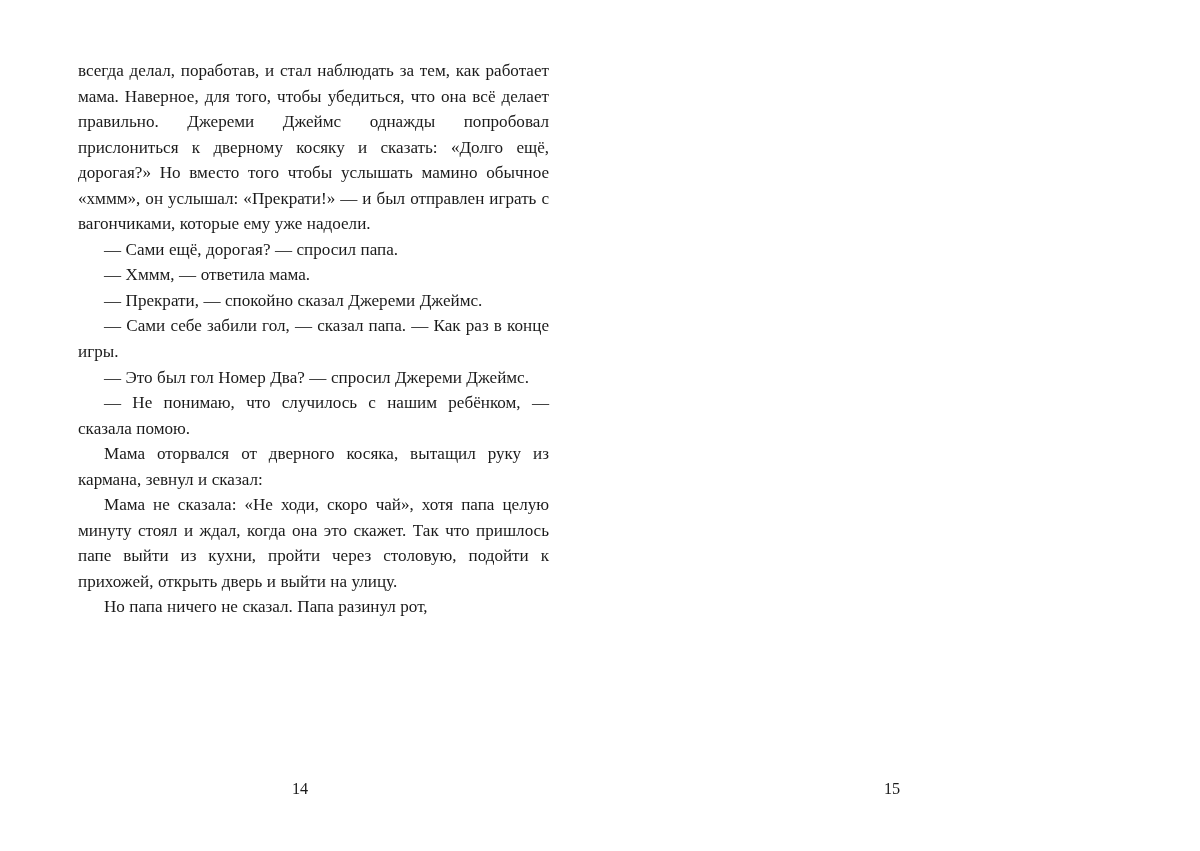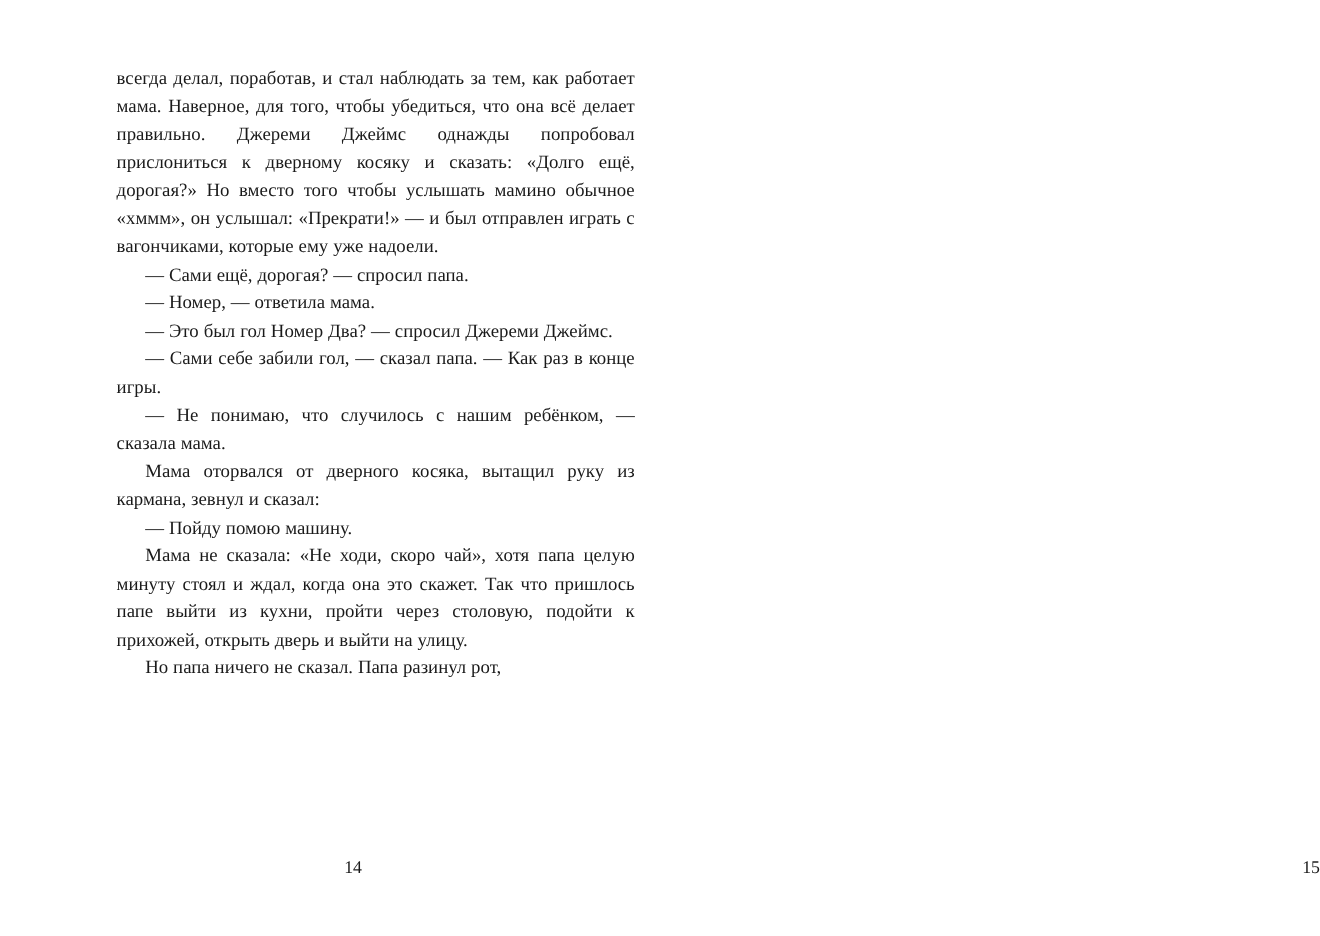--- a/index.html
+++ b/index.html
@@ -11,7 +11,7 @@
     overflow:hidden;
     position:relative;
   }
-  .spread{position:absolute;inset:0;display:flex;padding-left:28px;}
+  .spread{position:absolute;inset:0;display:flex;}
   .page{position:relative;height:851px;}
   .page-left{width:600px;}
   .page-right{width:600px;}

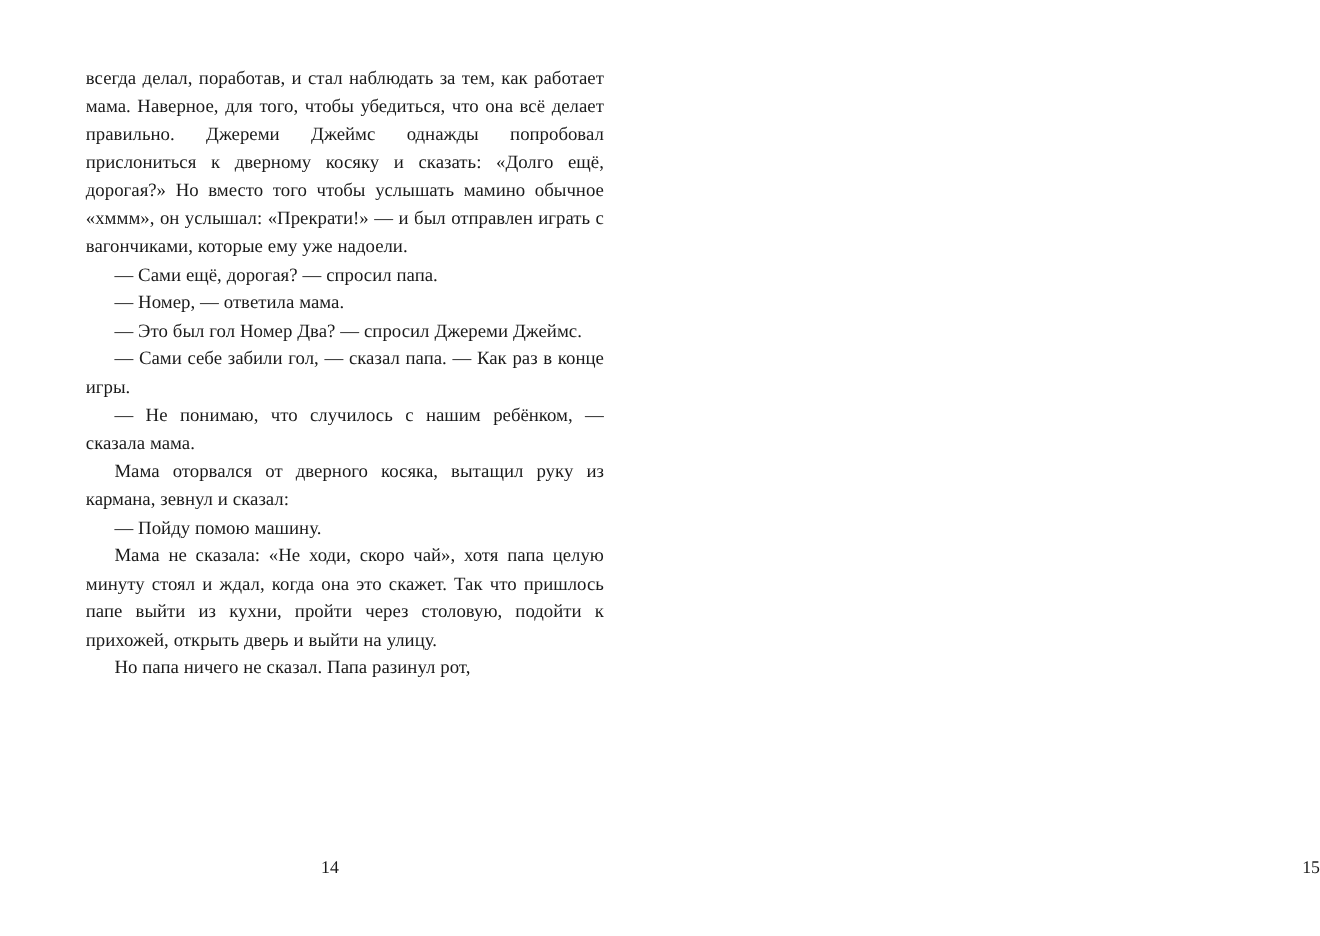--- a/index.html
+++ b/index.html
@@ -51,7 +51,7 @@
     <div class="col col-left" id="left-col">
         <p class="noindent">всегда делал, поработав, и стал наблюдать за тем, как работает мама. Наверное, для того, чтобы убедиться, что она всё делает правильно. Джереми Джеймс однажды попробовал прислониться к дверному косяку и сказать: «Долго ещё, дорогая?» Но вместо того чтобы услышать мамино обычное «хммм», он услышал: «Прекрати!» — и был отправлен играть с вагончиками, которые ему уже надоели.</p>
         <p>— Сами ещё, дорогая? — спросил папа.</p>
-        <p>— Номер, — ответила мама.</p>
+        <p>— Хммм, — ответила мама.</p>
         <p>— Это был гол Номер Два? — спросил Джереми Джеймс.</p>
         <p>— Сами себе забили гол, — сказал папа. — Как раз в конце игры.</p>
         <p>— Не понимаю, что случилось с нашим ребёнком, — сказала мама.</p>

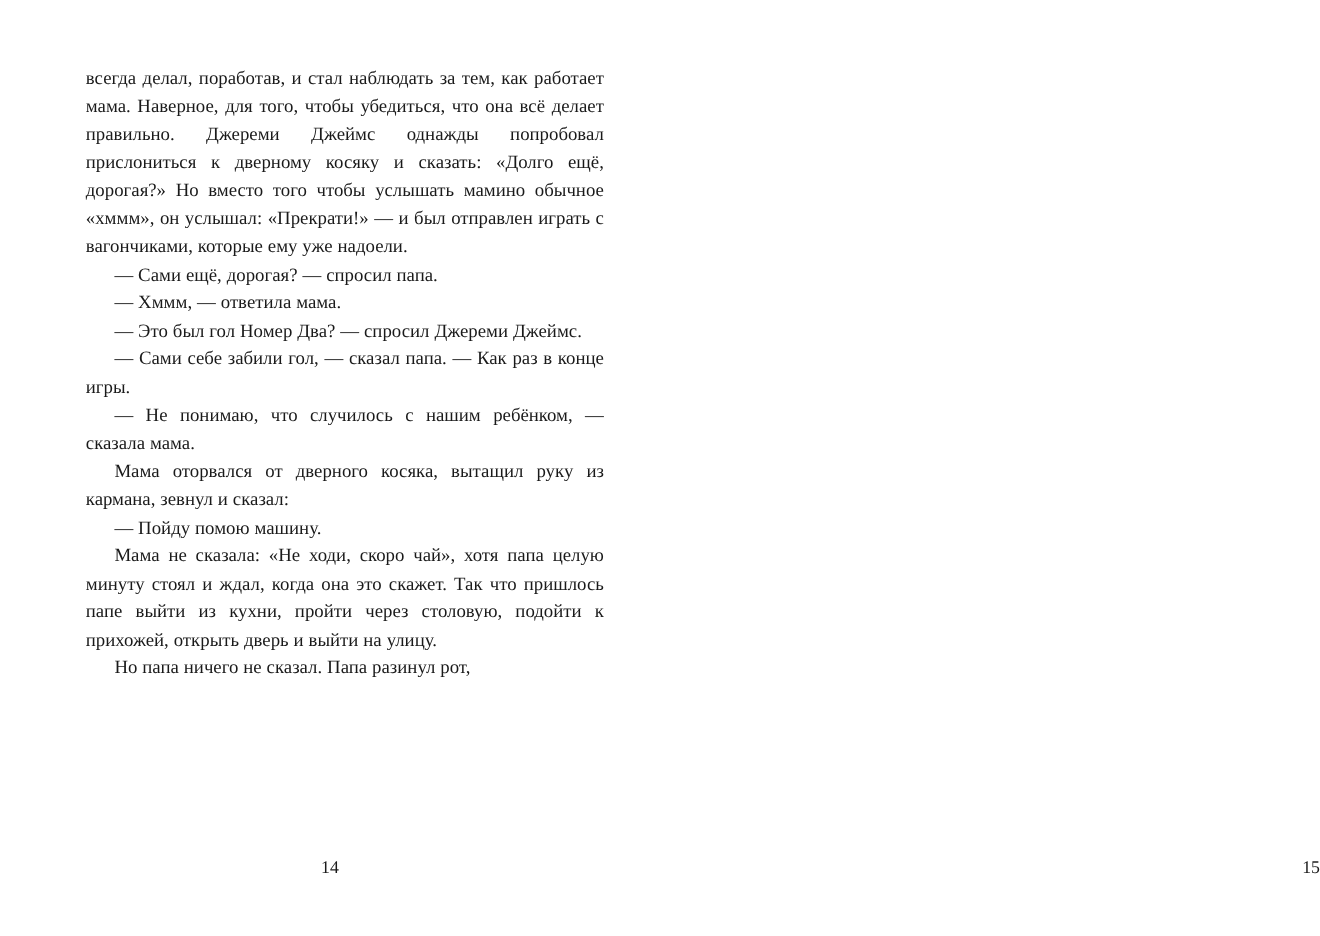--- a/index.html
+++ b/index.html
@@ -52,6 +52,7 @@
         <p class="noindent">всегда делал, поработав, и стал наблюдать за тем, как работает мама. Наверное, для того, чтобы убедиться, что она всё делает правильно. Джереми Джеймс однажды попробовал прислониться к дверному косяку и сказать: «Долго ещё, дорогая?» Но вместо того чтобы услышать мамино обычное «хммм», он услышал: «Прекрати!» — и был отправлен играть с вагончиками, которые ему уже надоели.</p>
         <p>— Сами ещё, дорогая? — спросил папа.</p>
         <p>— Хммм, — ответила мама.</p>
+        <p>— Прекрати, — спокойно сказал Джереми Джеймс.</p>
         <p>— Это был гол Номер Два? — спросил Джереми Джеймс.</p>
         <p>— Сами себе забили гол, — сказал папа. — Как раз в конце игры.</p>
         <p>— Не понимаю, что случилось с нашим ребёнком, — сказала мама.</p>

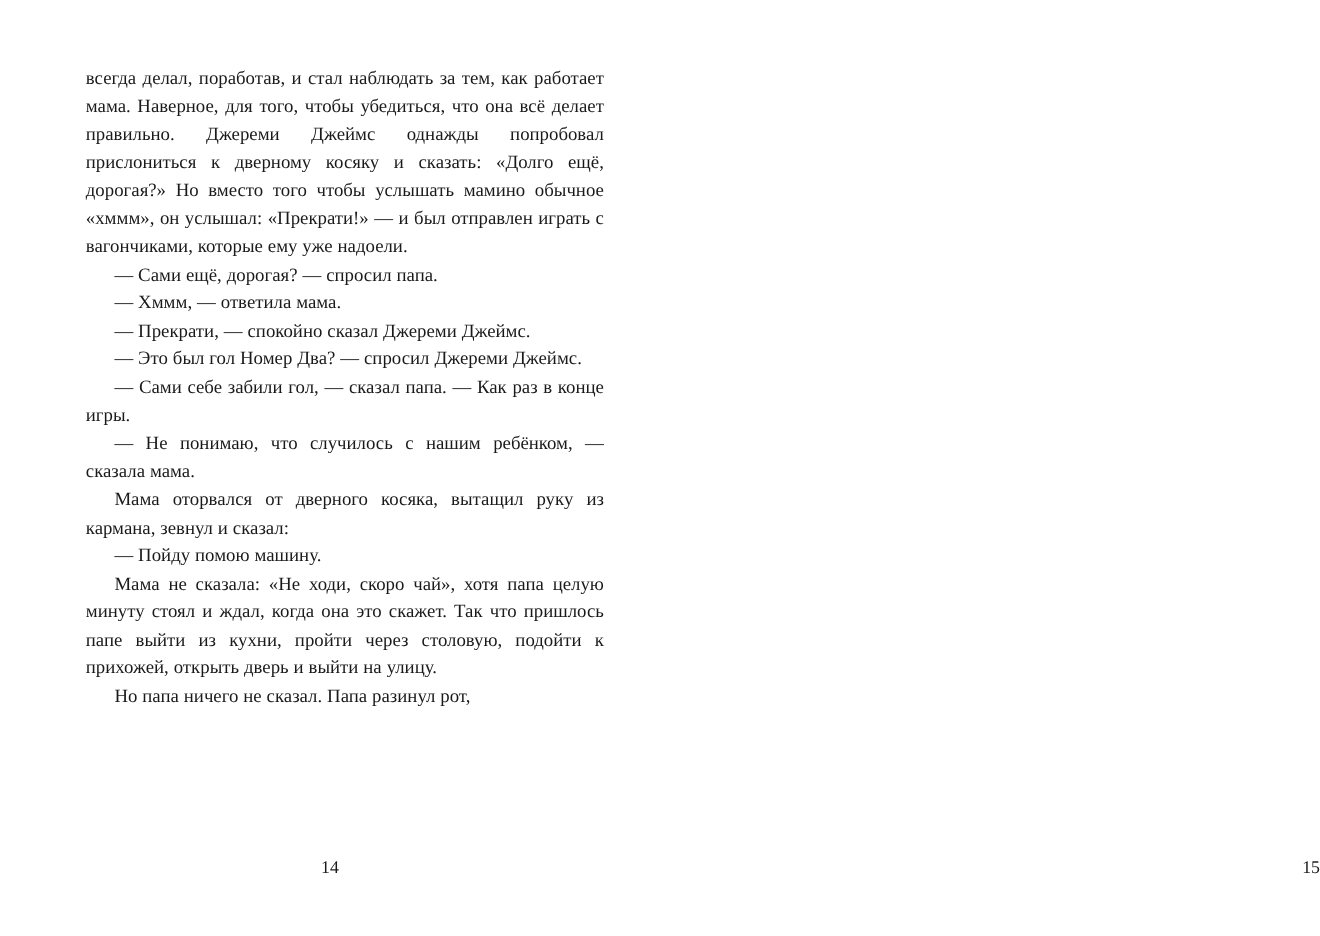--- a/index.html
+++ b/index.html
@@ -53,8 +53,8 @@
         <p>— Сами ещё, дорогая? — спросил папа.</p>
         <p>— Хммм, — ответила мама.</p>
         <p>— Прекрати, — спокойно сказал Джереми Джеймс.</p>
+        <p>— Сами себе забили гол, — сказал папа. — Как раз в конце игры.</p>
         <p>— Это был гол Номер Два? — спросил Джереми Джеймс.</p>
-        <p>— Сами себе забили гол, — сказал папа. — Как раз в конце игры.</p>
         <p>— Не понимаю, что случилось с нашим ребёнком, — сказала мама.</p>
         <p>Мама оторвался от дверного косяка, вытащил руку из кармана, зевнул и сказал:</p>
         <p>— Пойду помою машину.</p>

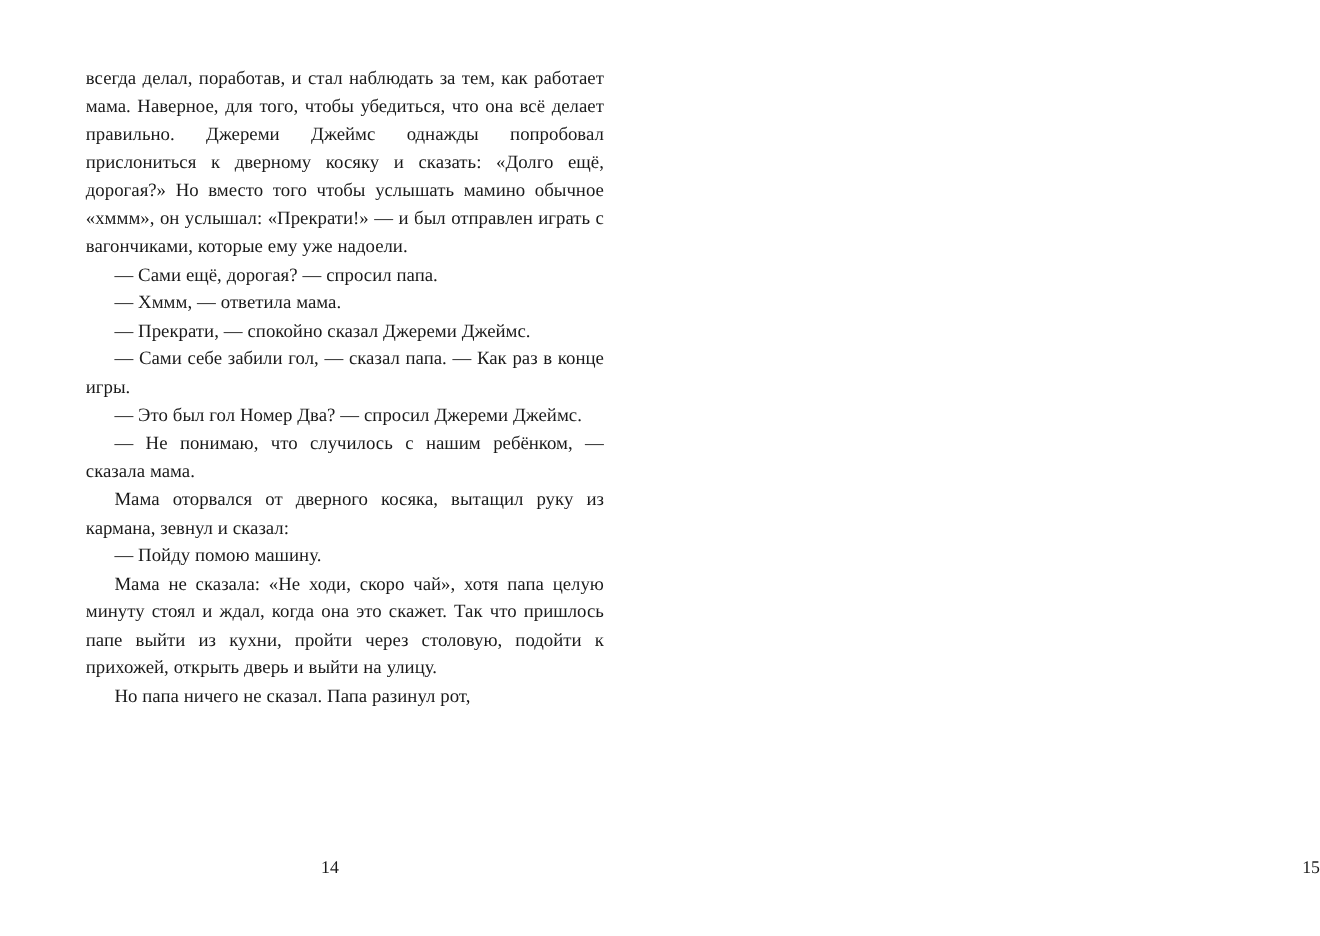--- a/index.html
+++ b/index.html
@@ -55,7 +55,7 @@
         <p>— Прекрати, — спокойно сказал Джереми Джеймс.</p>
         <p>— Сами себе забили гол, — сказал папа. — Как раз в конце игры.</p>
         <p>— Это был гол Номер Два? — спросил Джереми Джеймс.</p>
-        <p>— Не понимаю, что случилось с нашим ребёнком, — сказала мама.</p>
+        <p>— Не понимаю, что случилось с нашим ребёнком, — сказала помою.</p>
         <p>Мама оторвался от дверного косяка, вытащил руку из кармана, зевнул и сказал:</p>
         <p>— Пойду помою машину.</p>
         <p>Мама не сказала: «Не ходи, скоро чай», хотя папа целую минуту стоял и ждал, когда она это скажет. Так что пришлось папе выйти из кухни, пройти через столовую, подойти к прихожей, открыть дверь и выйти на улицу.</p>

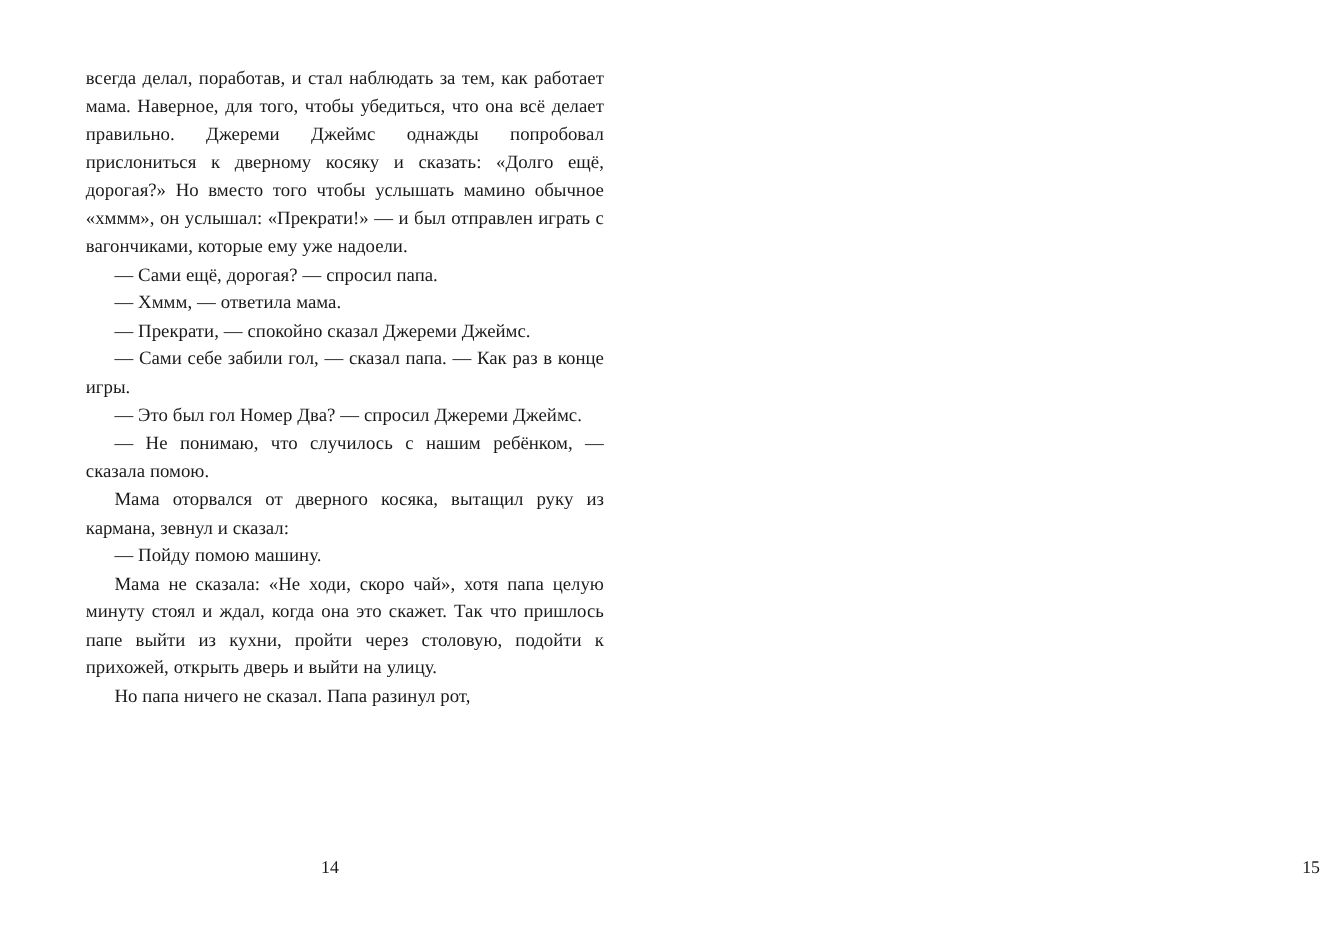--- a/index.html
+++ b/index.html
@@ -57,7 +57,6 @@
         <p>— Это был гол Номер Два? — спросил Джереми Джеймс.</p>
         <p>— Не понимаю, что случилось с нашим ребёнком, — сказала помою.</p>
         <p>Мама оторвался от дверного косяка, вытащил руку из кармана, зевнул и сказал:</p>
-        <p>— Пойду помою машину.</p>
         <p>Мама не сказала: «Не ходи, скоро чай», хотя папа целую минуту стоял и ждал, когда она это скажет. Так что пришлось папе выйти из кухни, пройти через столовую, подойти к прихожей, открыть дверь и выйти на улицу.</p>
         <p>Но папа ничего не сказал. Папа разинул рот,</p>
       </div>

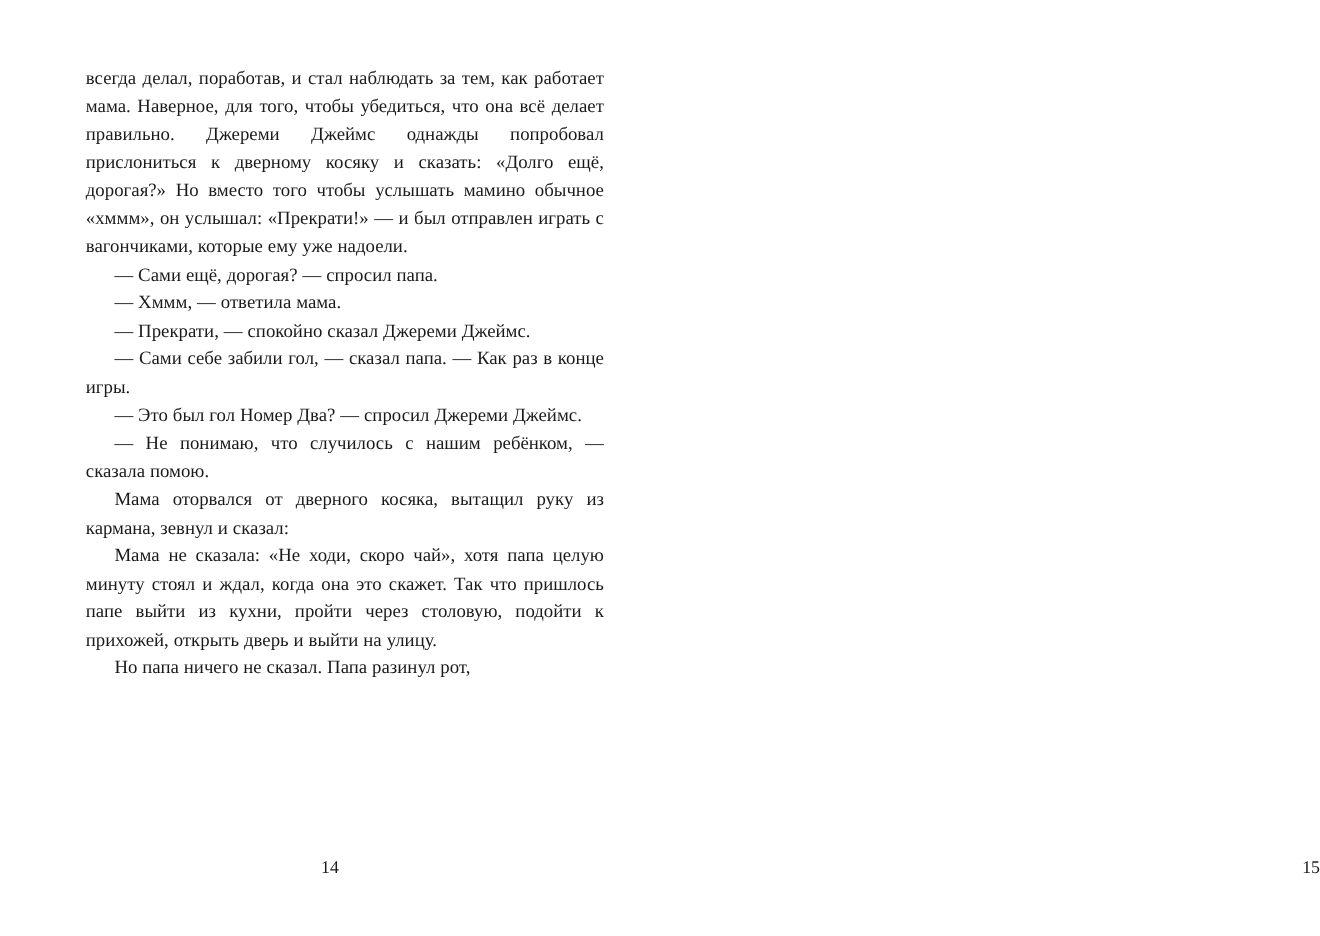--- a/index.html
+++ b/index.html
@@ -40,7 +40,7 @@
     color:#1a1a1a;
   }
   .folio-left{left:0;right:0;top:781px;}
-  .folio-right{left:0;right:0;top:781px;text-align:right;}
+  .folio-right{left:0;right:16px;top:781px;}
 </style>
 </head>
 <body>

